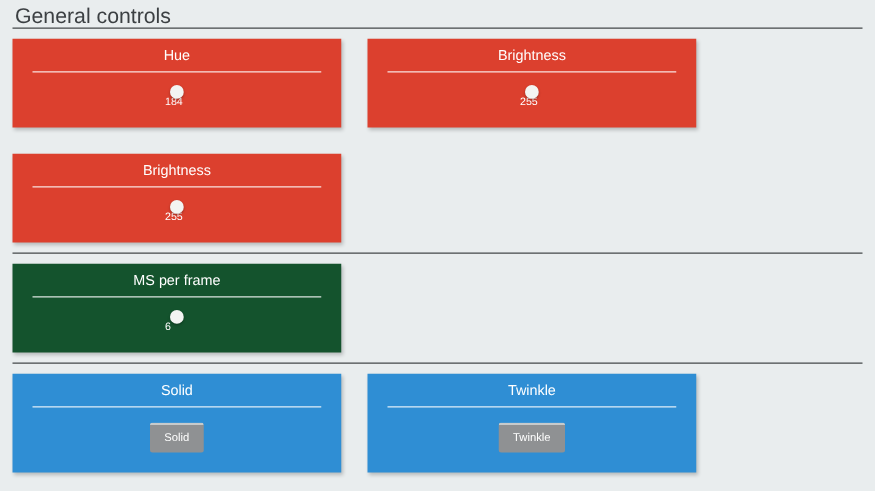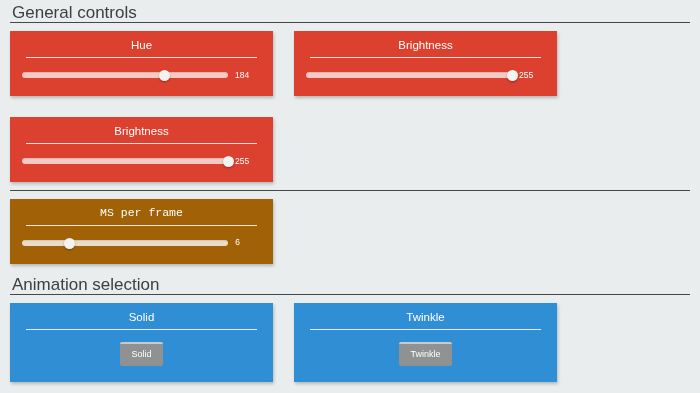--- a/index.html
+++ b/index.html
@@ -66,6 +66,7 @@
     display: flex;
     align-items: center;
     padding: 12px 2px 6px 2px;
+    flex-direction: column;
   }
   .slider {
     position: relative;

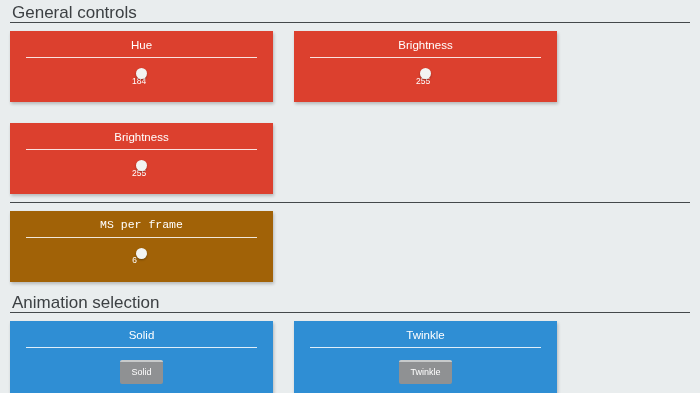--- a/index.html
+++ b/index.html
@@ -46,7 +46,7 @@
     box-shadow: 1px 2px 3px rgba(0,0,0,0.22);
   }
   .panel-red { background: #dc402e; }
-  .panel-orange { background: #a16207; font-family: Liberation Mono, monospace; }
+  .panel-orange { background: #14532d; }
   .panel-blue { background: #2f8ed4; }
 
   .panel-title {

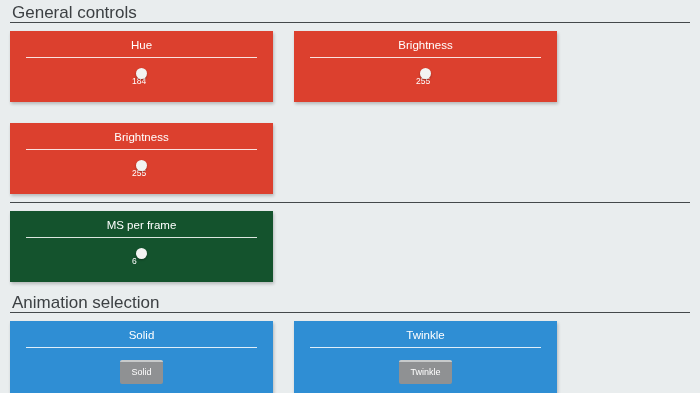--- a/index.html
+++ b/index.html
@@ -180,7 +180,6 @@
   </div>
 
   <div class="section">
-    <div class="section-heading">Animation selection</div>
     <hr class="section-rule">
     <div class="panel-row">
 

